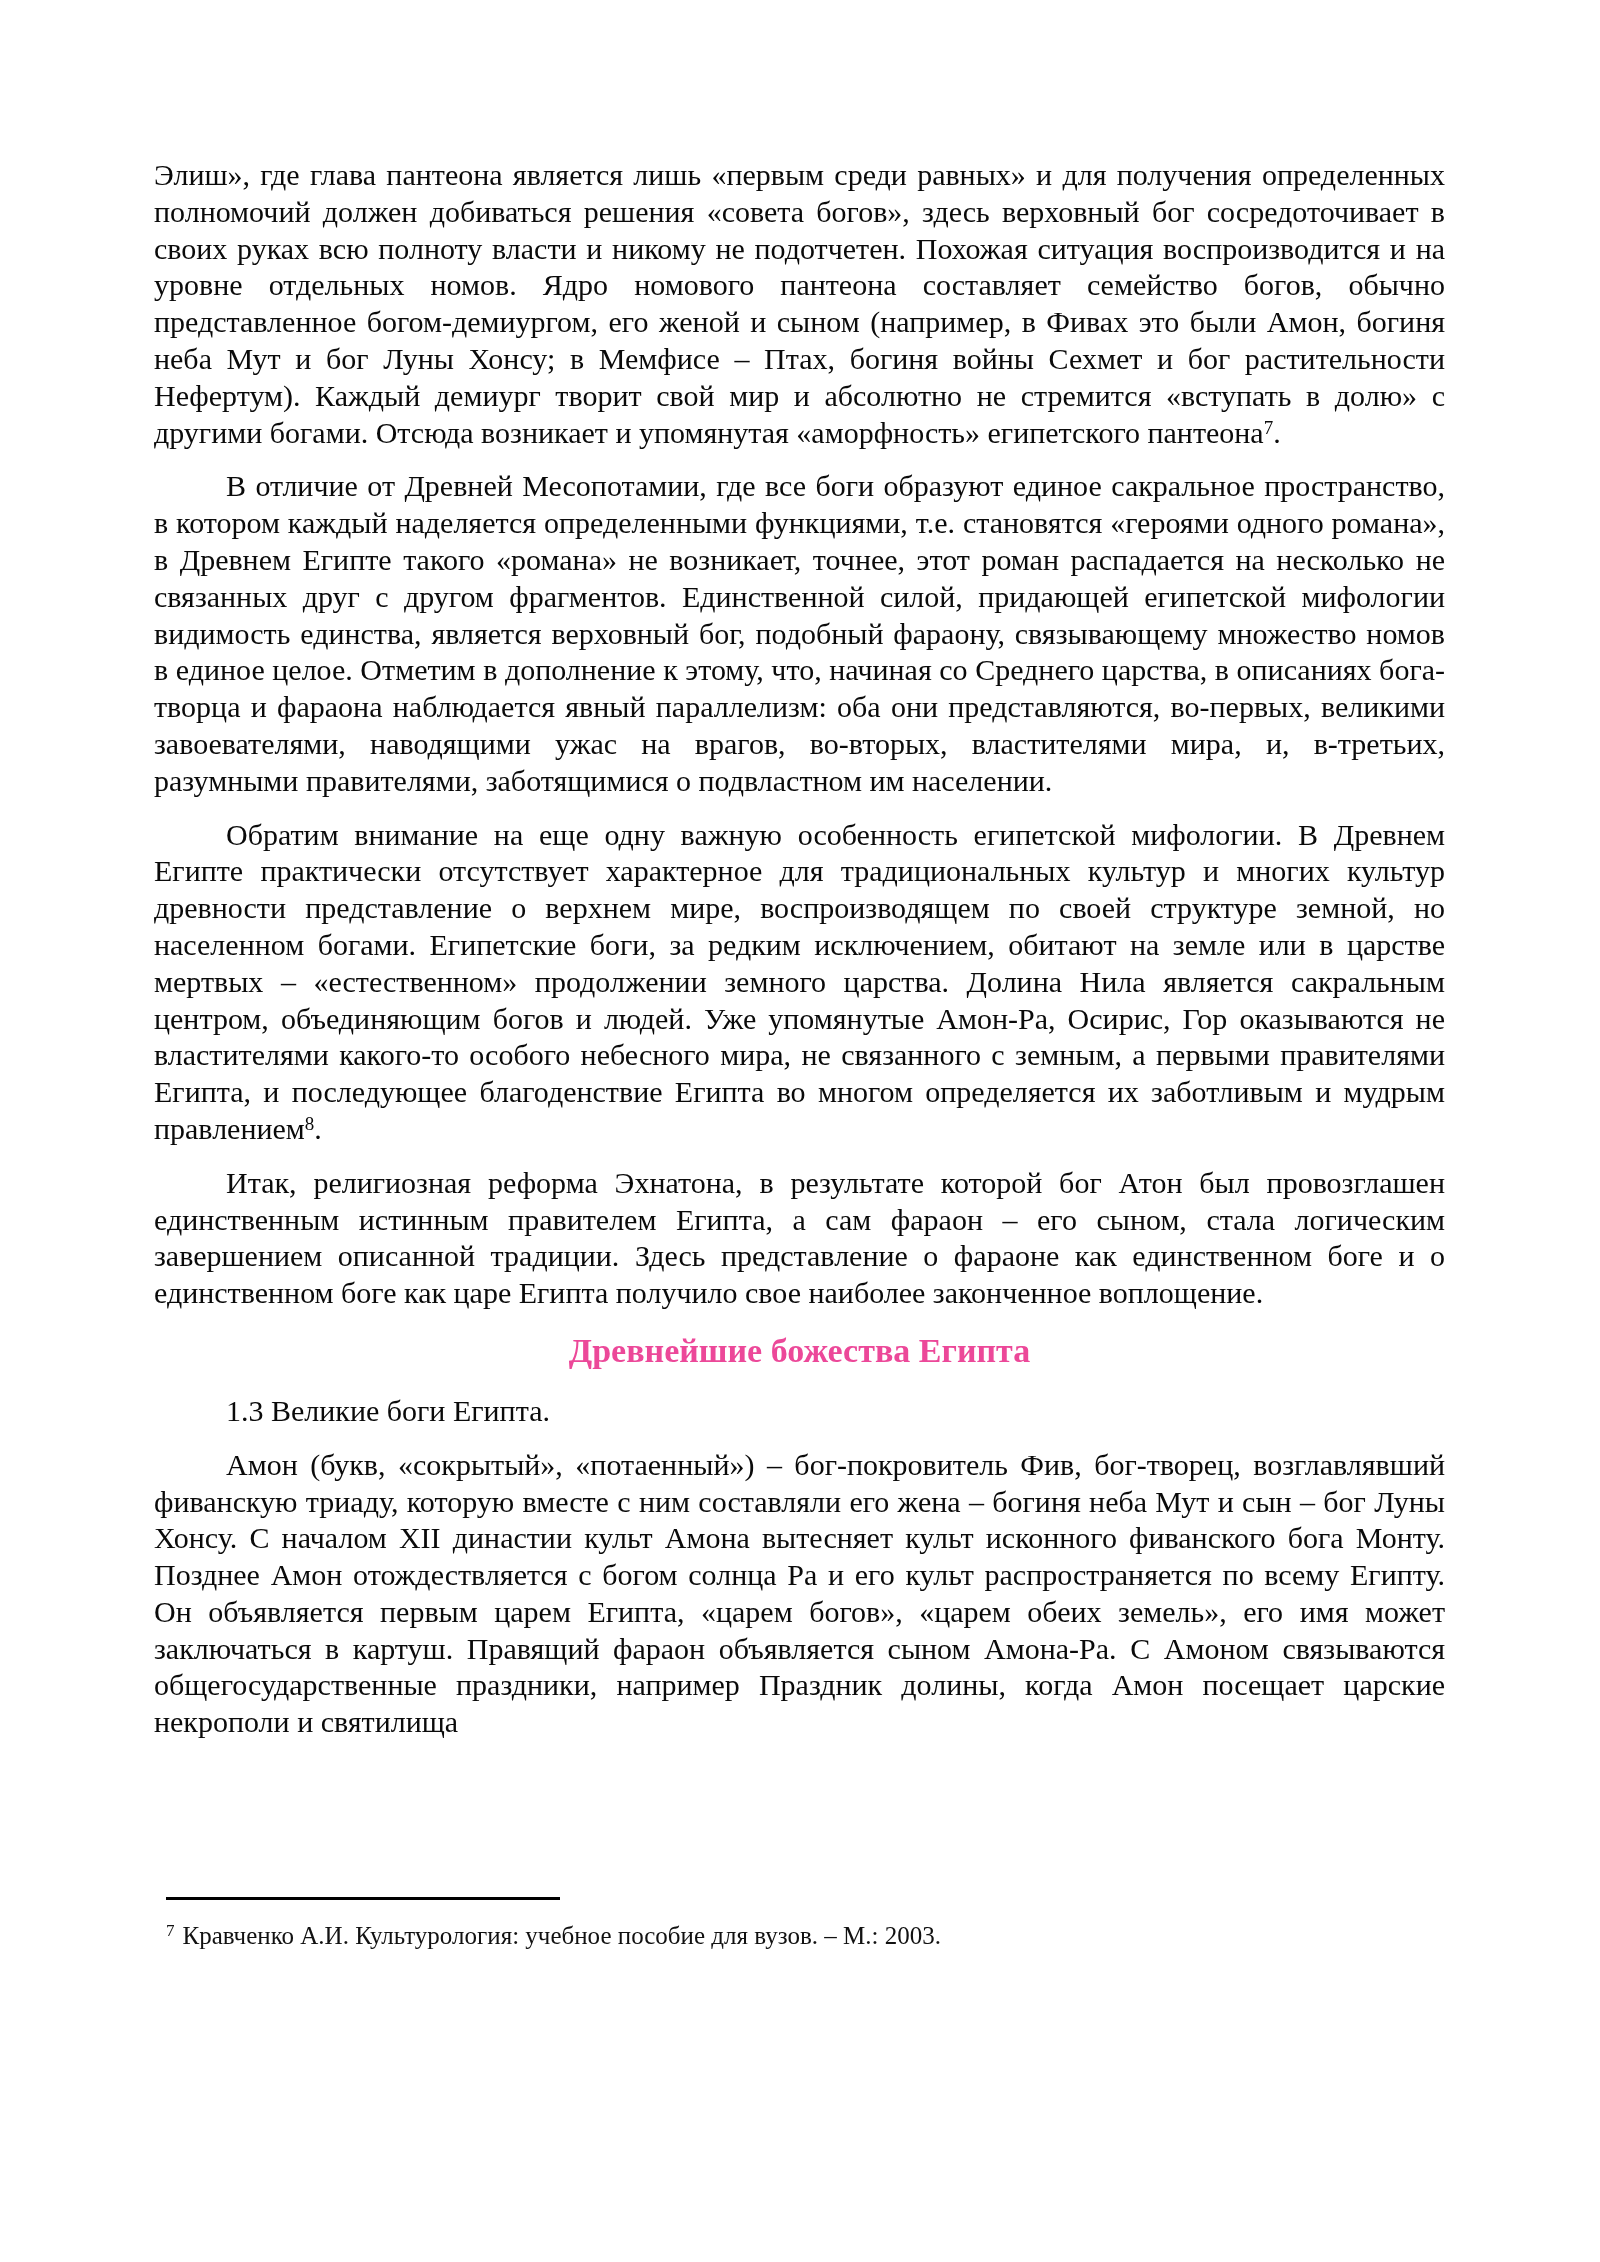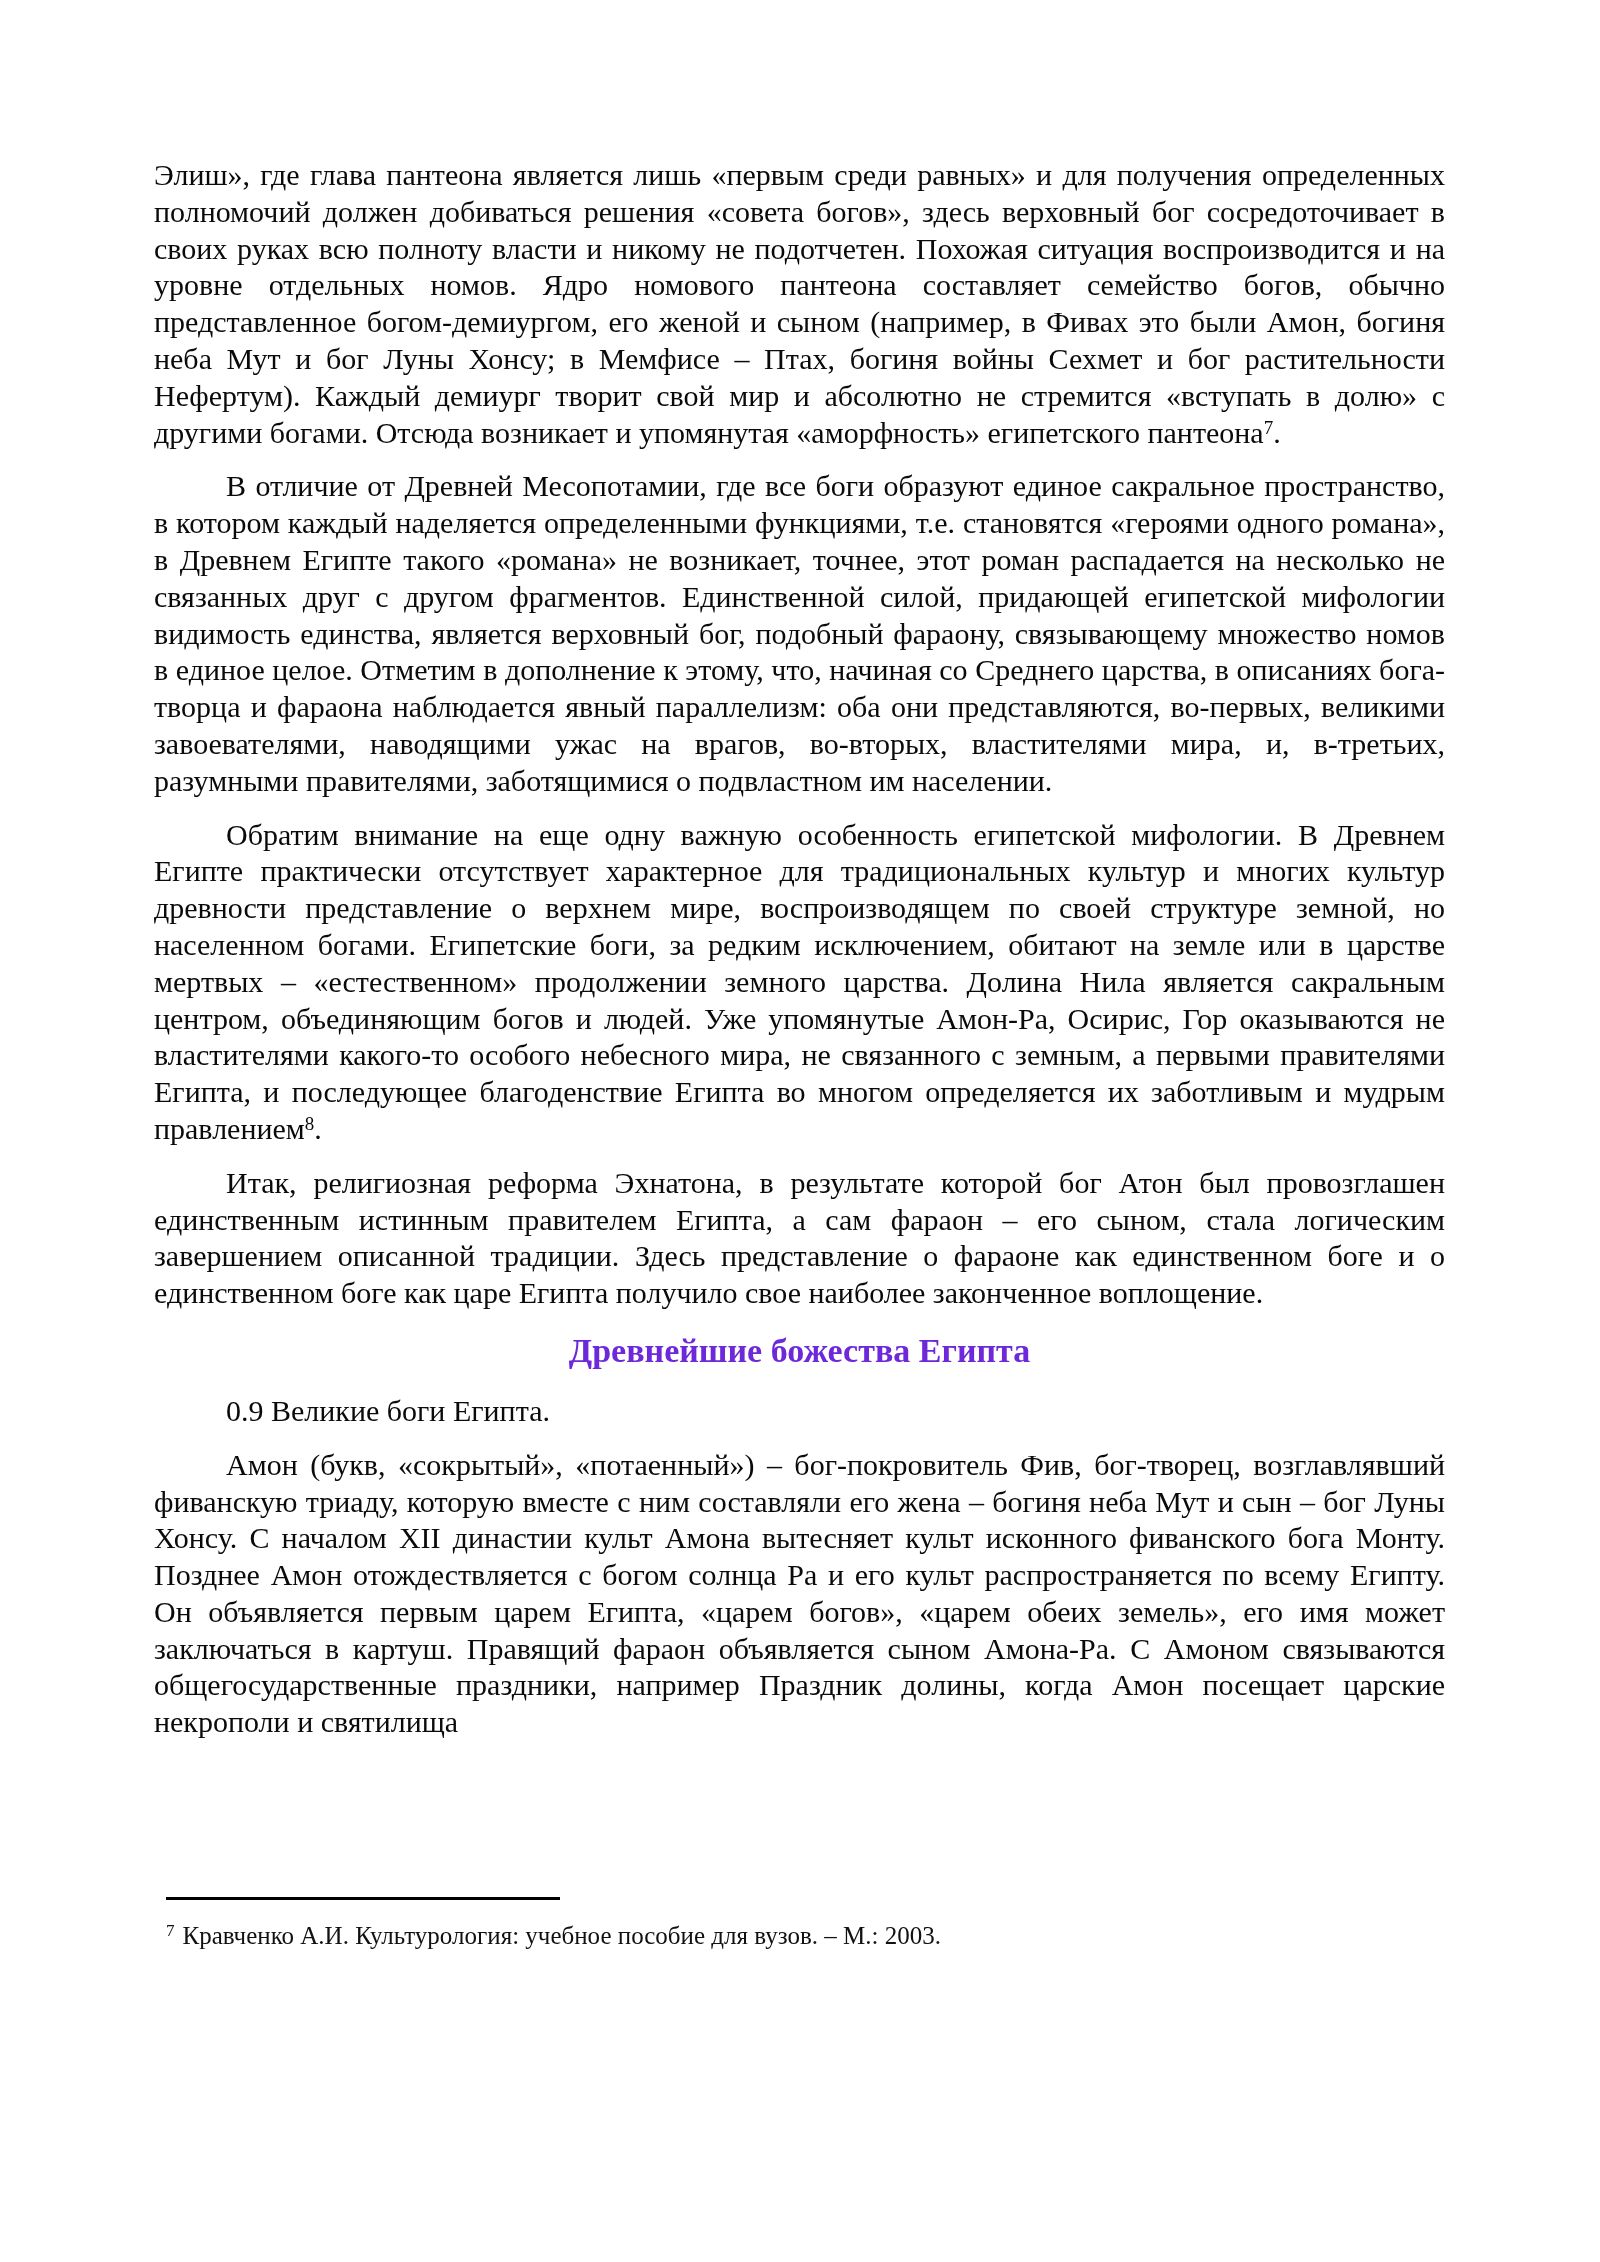--- a/index.html
+++ b/index.html
@@ -47,7 +47,7 @@
     line-height: 44px;
     font-weight: bold;
     text-align: center;
-    color: #6d28d9;
+    color: #ec4899;
   }
   .subheading {
     text-align: left;

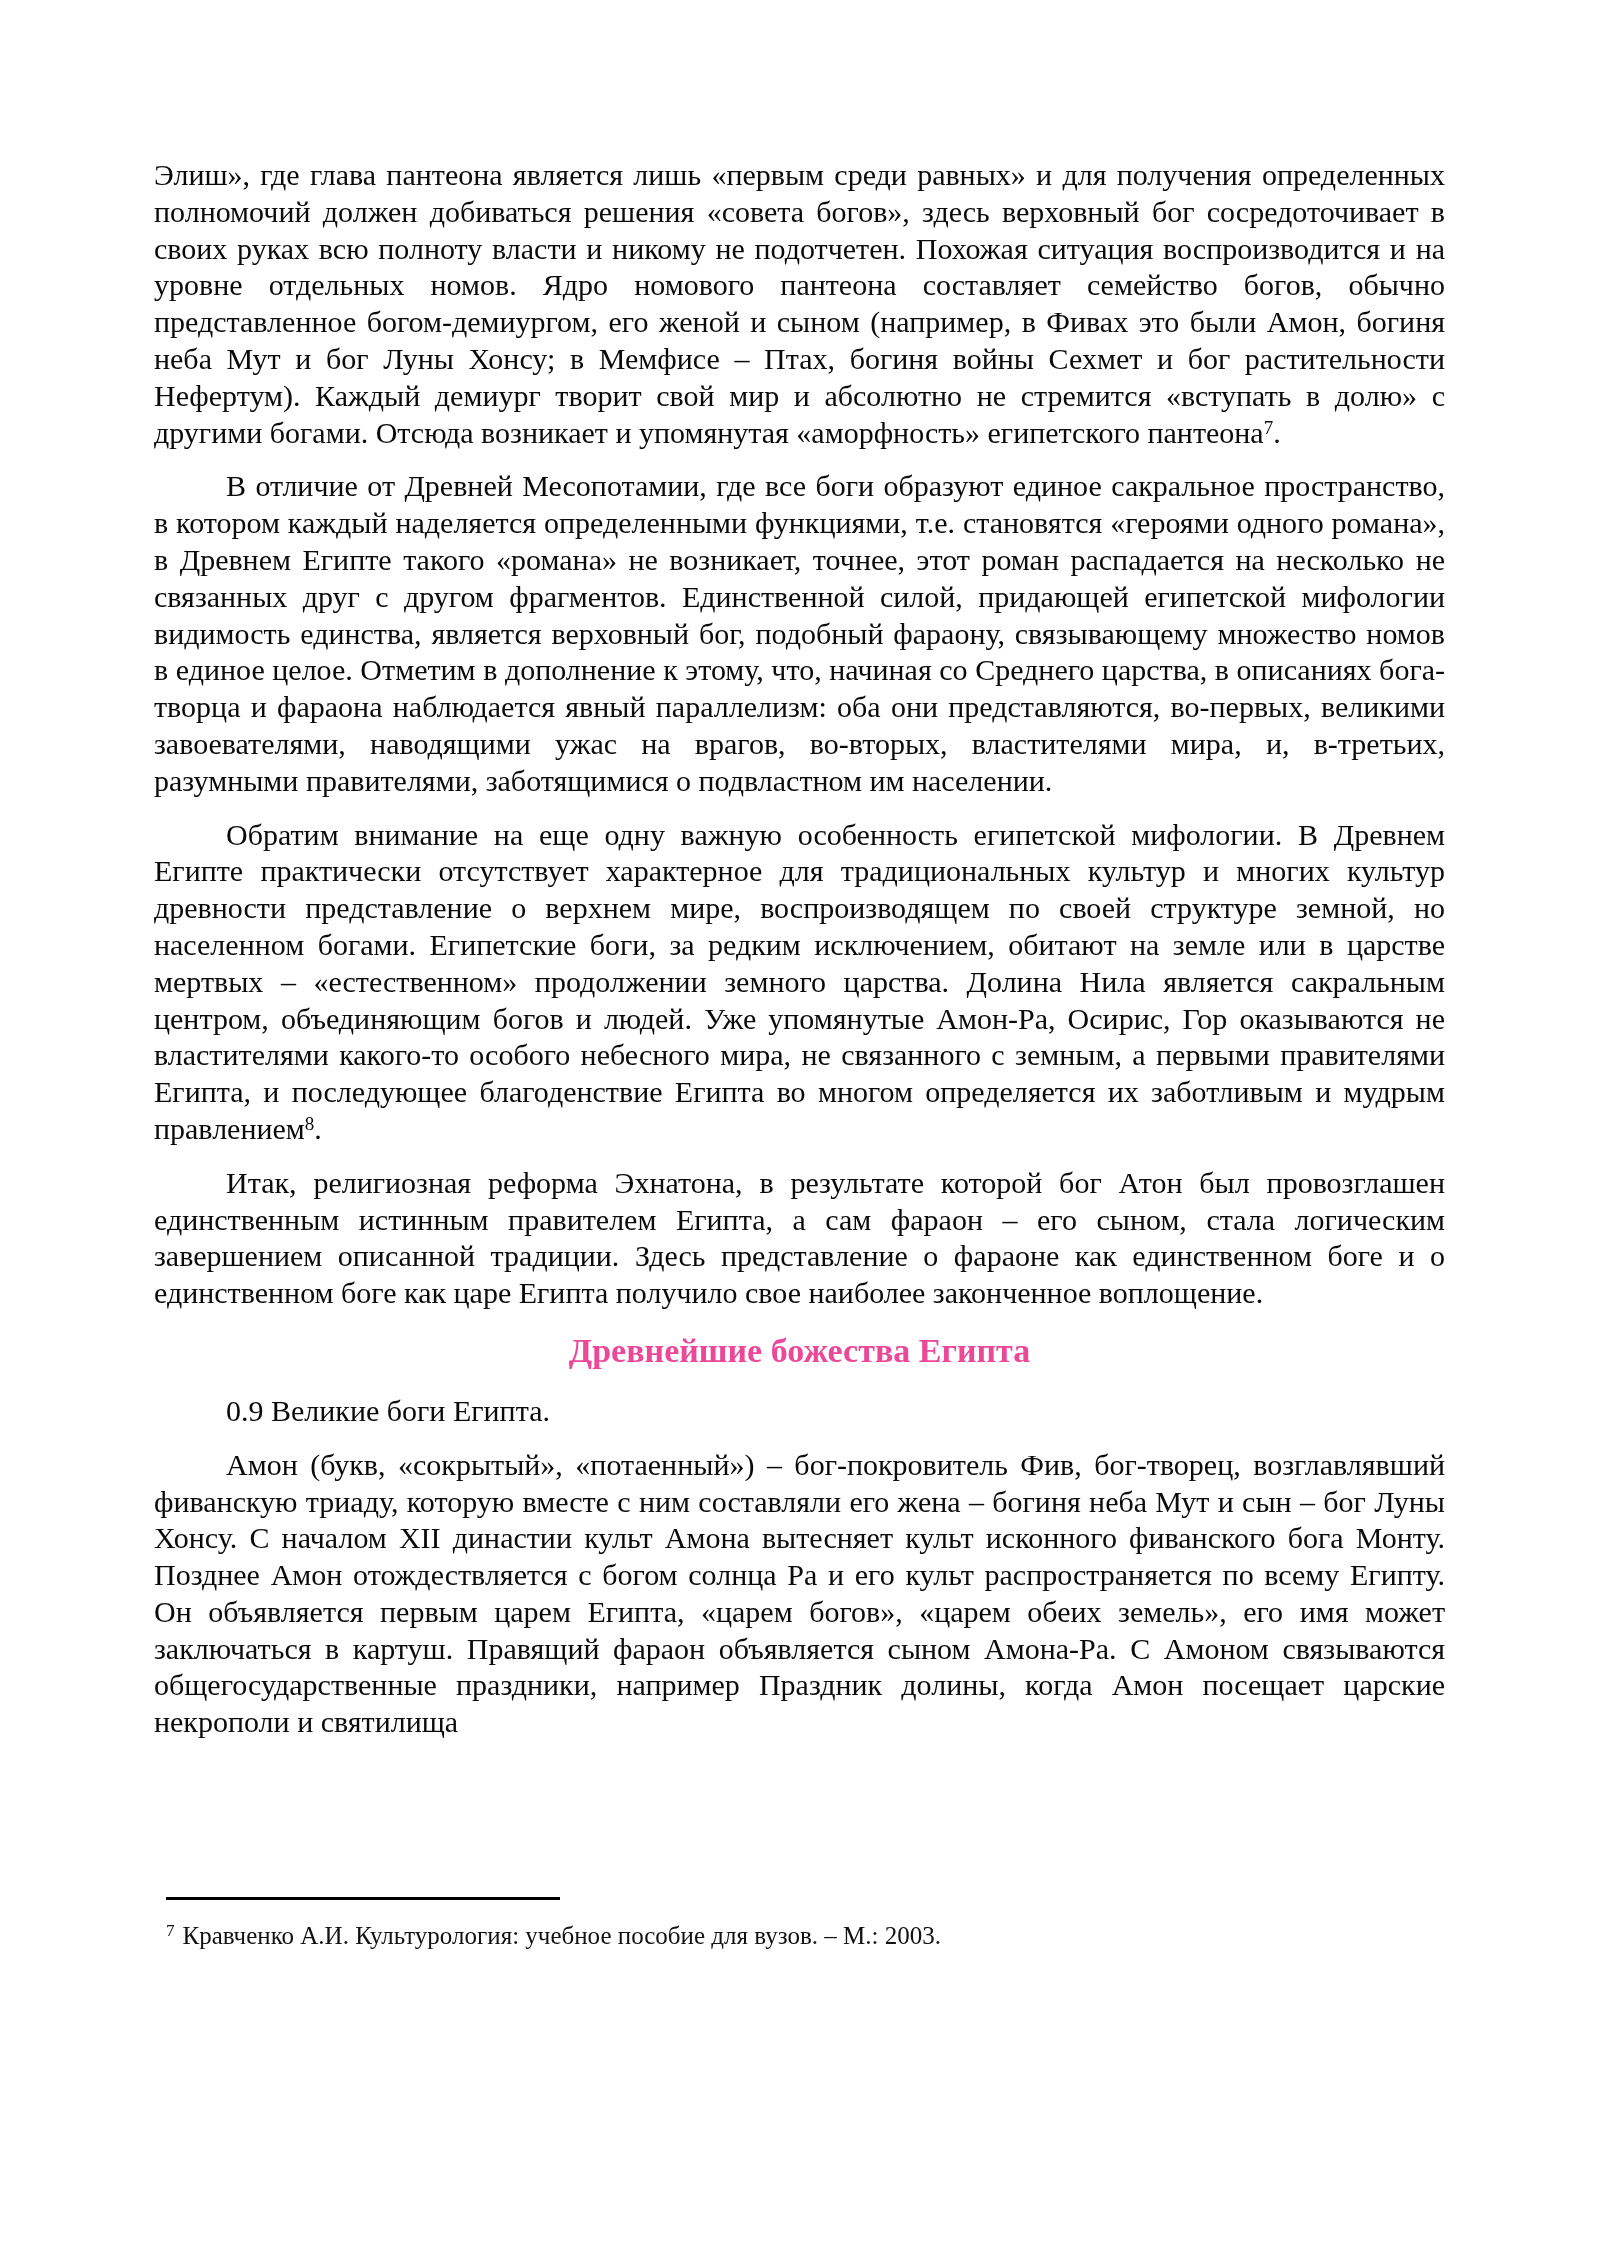--- a/index.html
+++ b/index.html
@@ -109,7 +109,7 @@
 
     <h1 class="heading">Древнейшие божества Египта</h1>
 
-    <p class="para subheading">0.9 Великие боги Египта.</p>
+    <p class="para subheading">1.3 Великие боги Египта.</p>
 
     <p class="para"><span>Амон (букв, «сокрытый», «потаенный») – бог-покровитель Фив, бог-творец, возглавлявший фиванскую триаду, которую вместе с ним составляли его жена – богиня неба Мут и сын – бог Луны Хонсу. С началом XII династии культ Амона вытесняет культ исконного фиванского бога Монту. Позднее Амон отождествляется с богом солнца Ра и его культ распространяется по всему Египту. Он объявляется первым царем Египта, «царем богов», «царем обеих земель», его имя может заключаться в картуш. Правящий фараон объявляется сыном Амона-Ра. С Амоном связываются общегосударственные праздники, например Праздник долины, когда Амон посещает царские некрополи и святилища</span></p>
 

